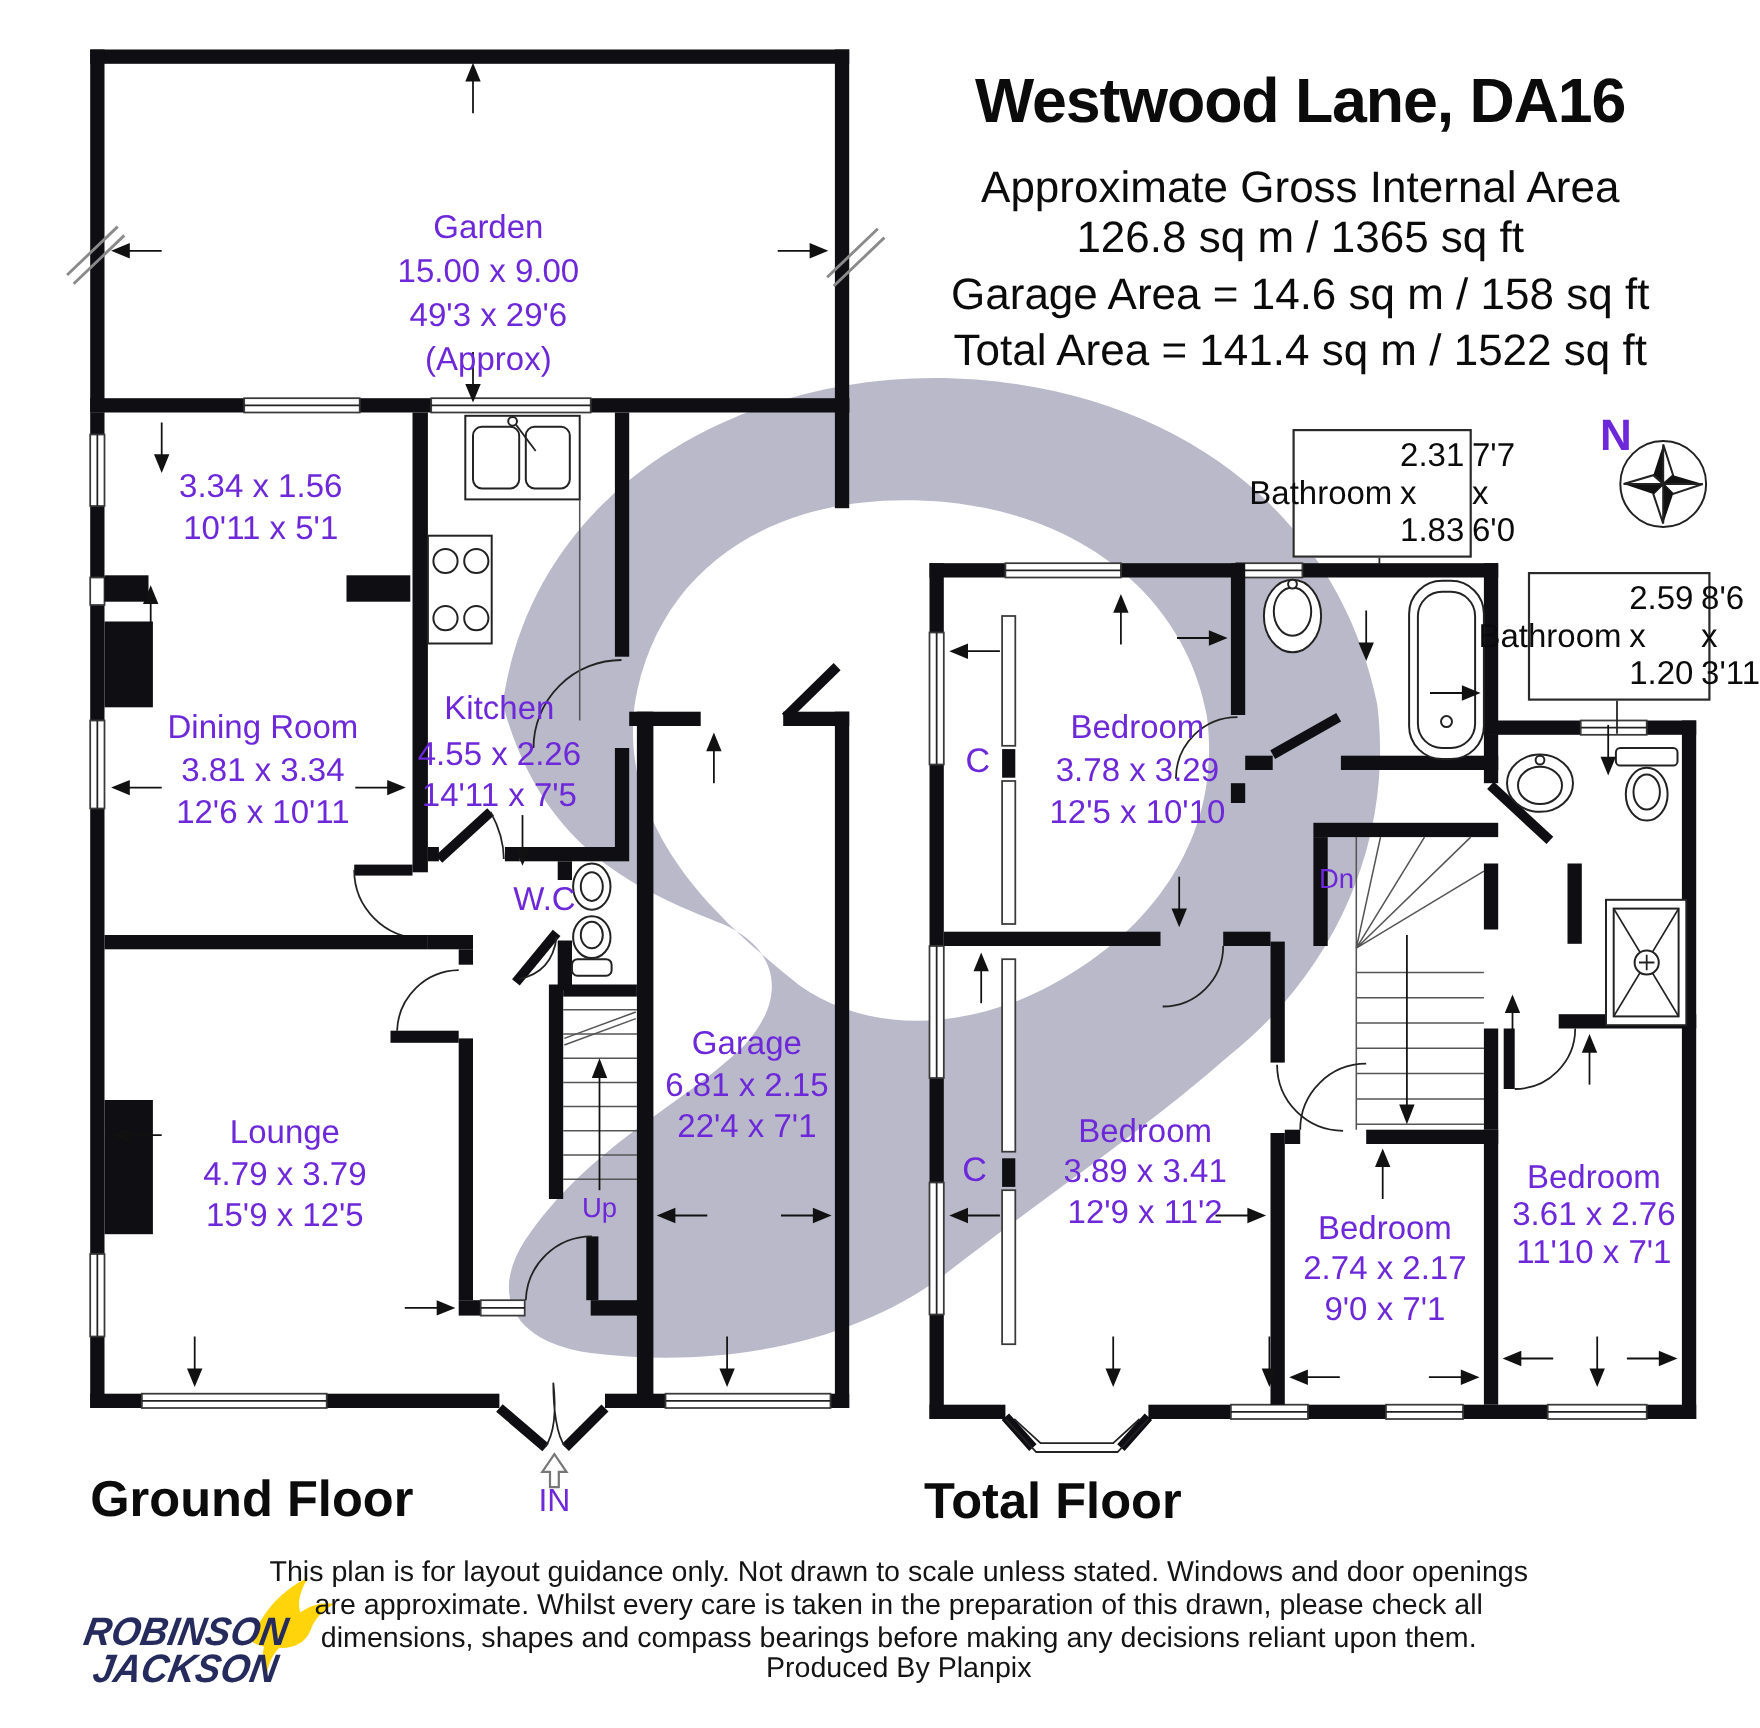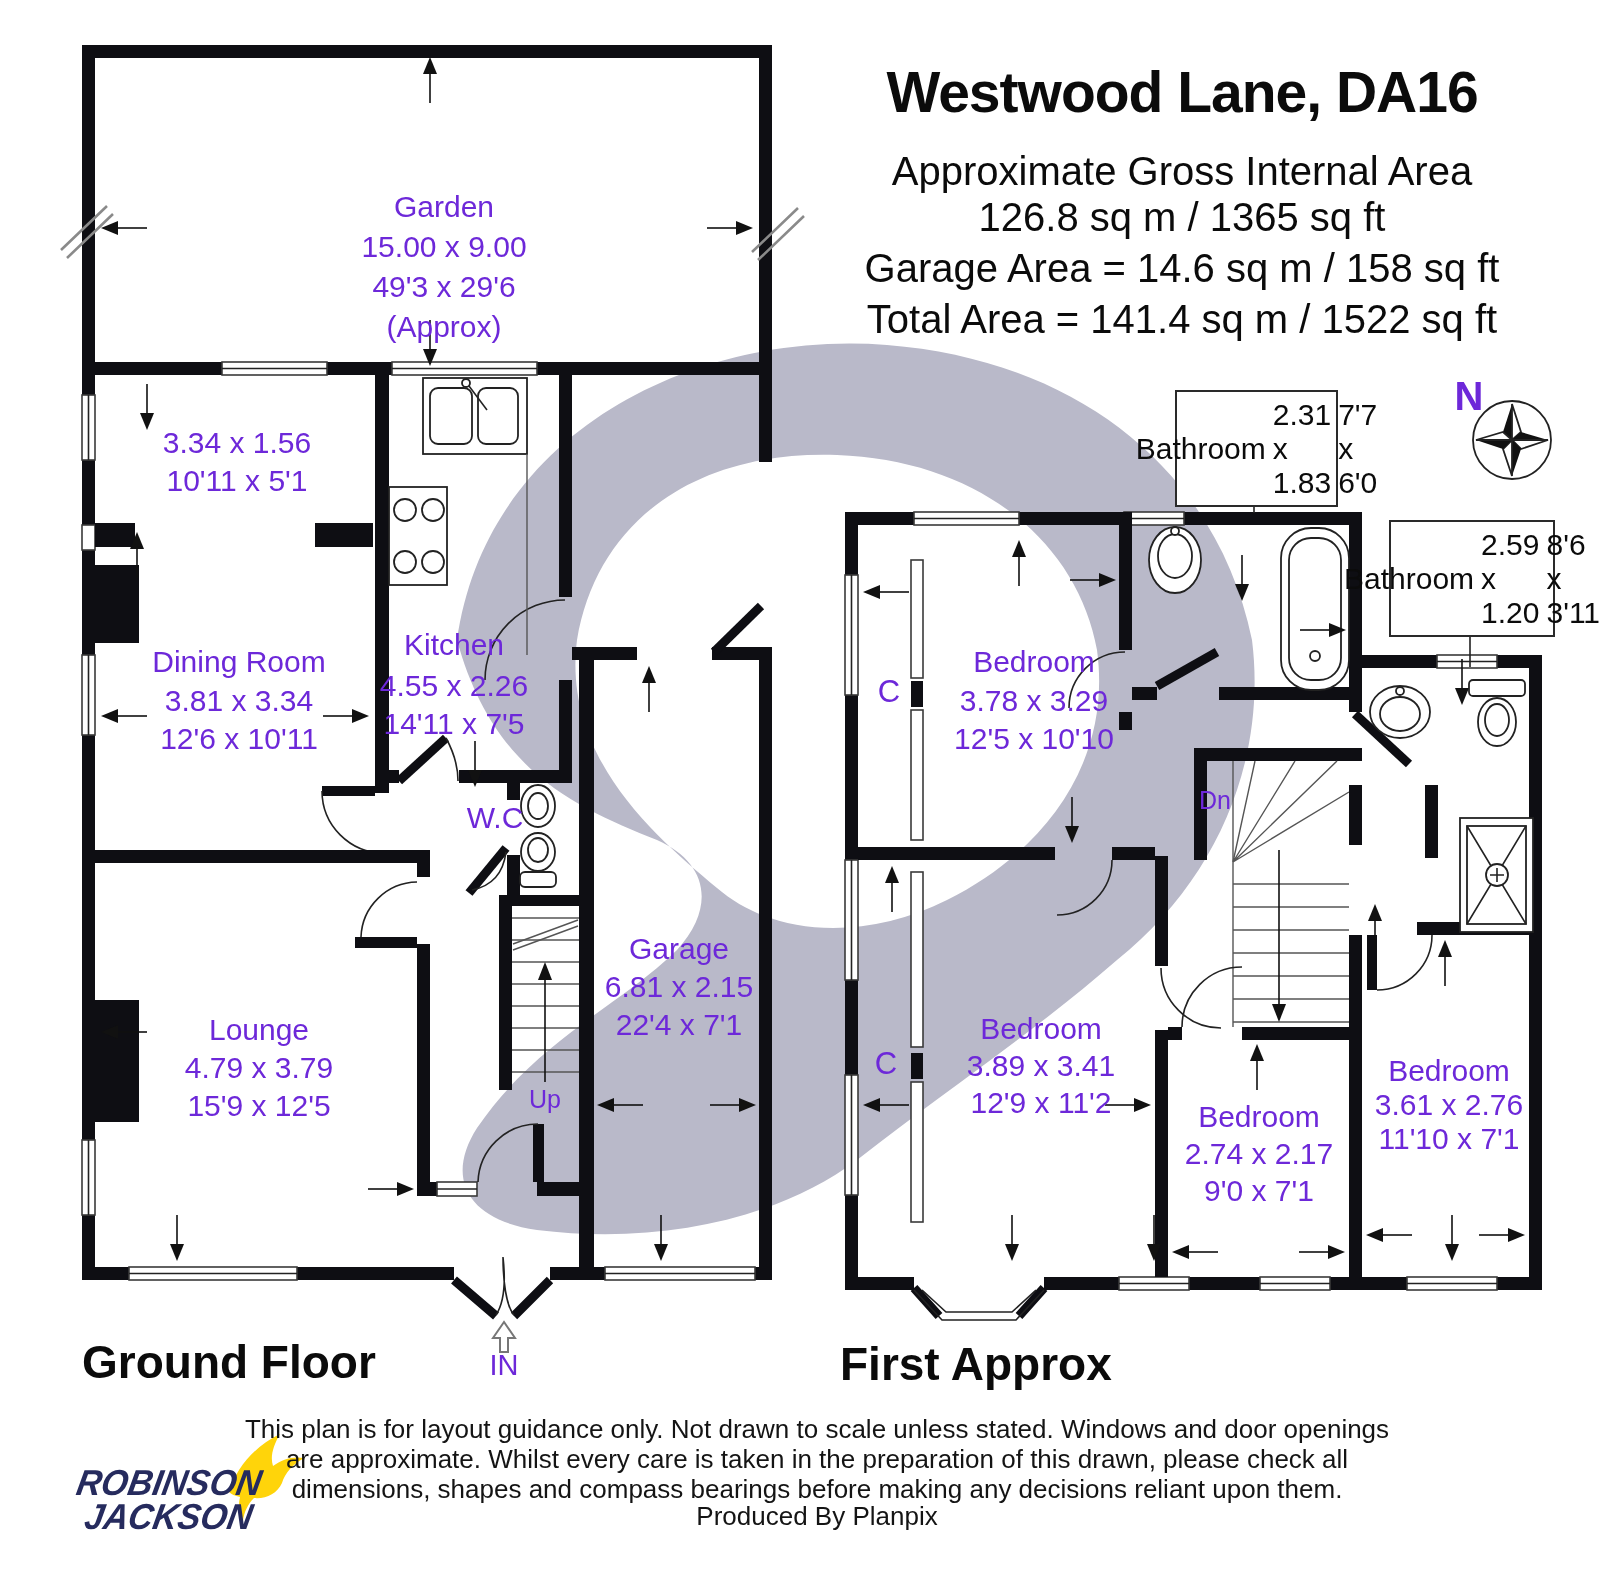--- a/index.html
+++ b/index.html
@@ -425,7 +425,7 @@
   <div class="lbl" style="left:869px;top:1063px;font-size:31px">C</div>
   <div class="lbl sm" style="left:1198px;top:800px">Dn</div>
 
-  <div class="flabel" style="left:823px;top:1364px">First Approx</div>
+  <div class="flabel" style="left:823px;top:1364px">Total Floor</div>
 
   <div class="foot" style="left:800px;top:1429px">This plan is for layout guidance only. Not drawn to scale unless stated. Windows and door openings</div>
   <div class="foot" style="left:800px;top:1459px">are approximate. Whilst every care is taken in the preparation of this drawn, please check all</div>

